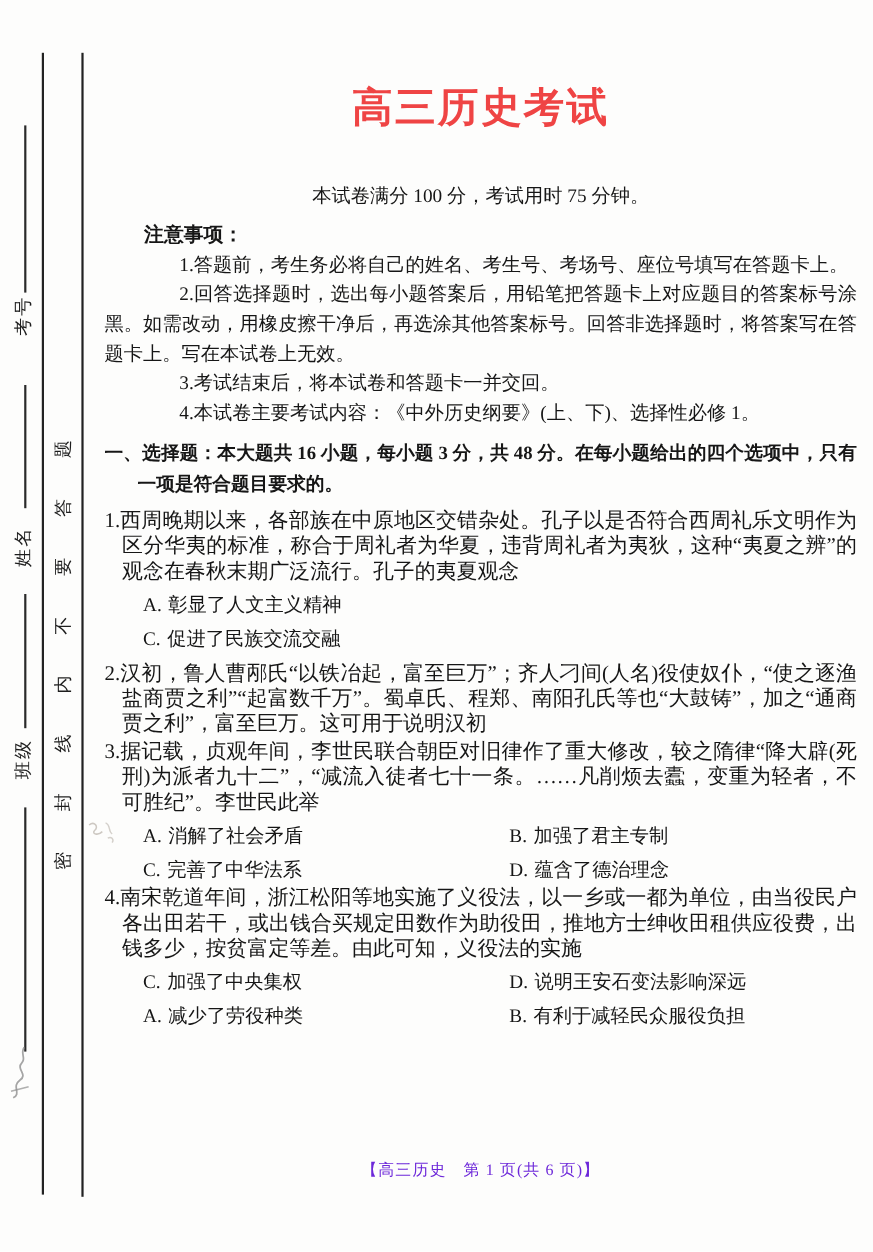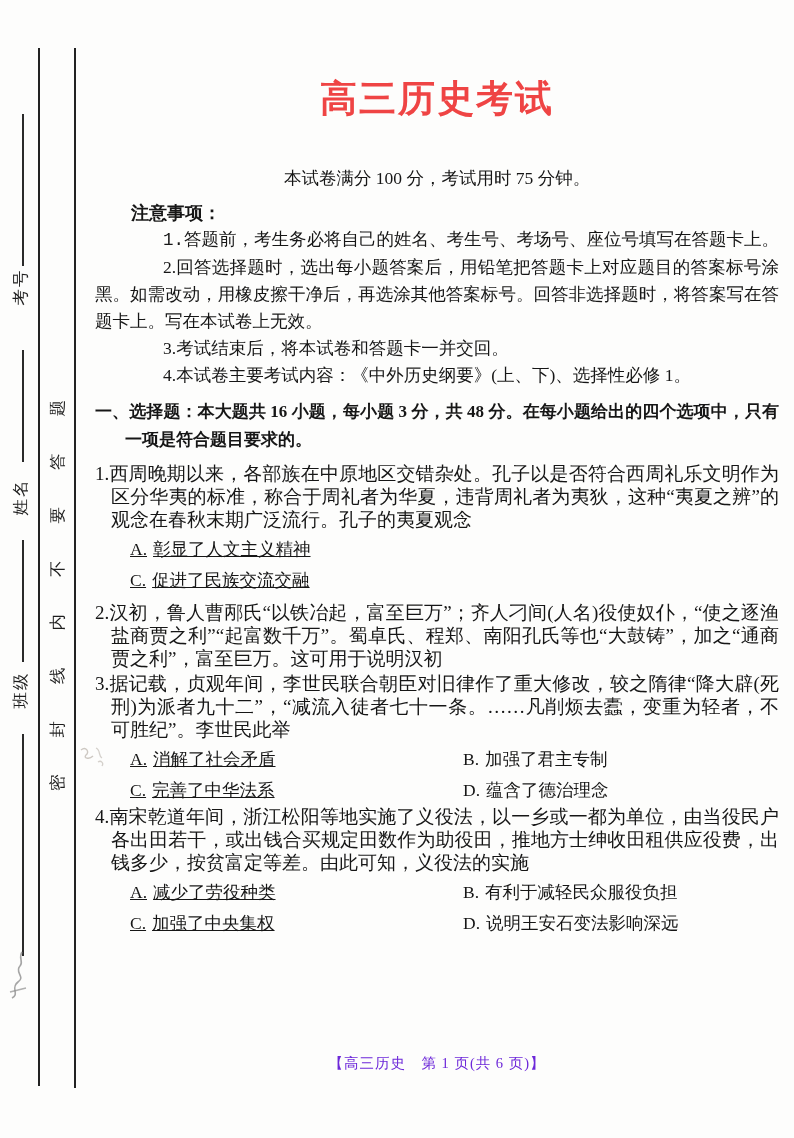--- a/index.html
+++ b/index.html
@@ -58,7 +58,7 @@
     margin:0; font-size:17.5px; line-height:27px;
     text-indent:68px; text-align:justify;
   }
-  .notice-item.first { margin-top:3px;font-family:Liberation Mono, monospace; }
+  .notice-item.first { margin-top:3px; }
 
   .section-header {
     margin:9px 0 0; font-size:17px; font-weight:bold; line-height:28px;

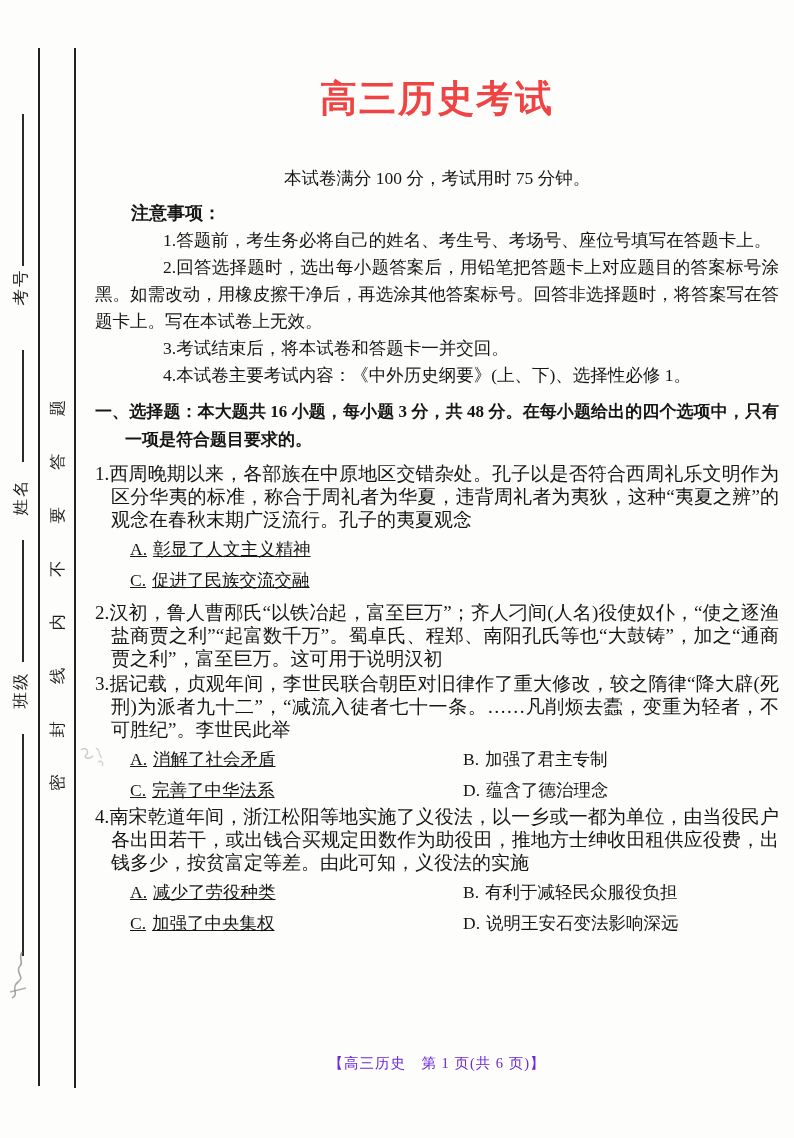--- a/index.html
+++ b/index.html
@@ -74,7 +74,7 @@
   .opts { margin-top:2px; }
   .opt-row { display:flex; align-items:center; height:31px; padding-left:35px; font-size:17.5px; }
   .opt { white-space:nowrap; }
-  .opt-first { width:333px;text-decoration:underline; }
+  .opt-first { width:333px; }
   .opt-label { margin-right:6px; }
 
   .footer {

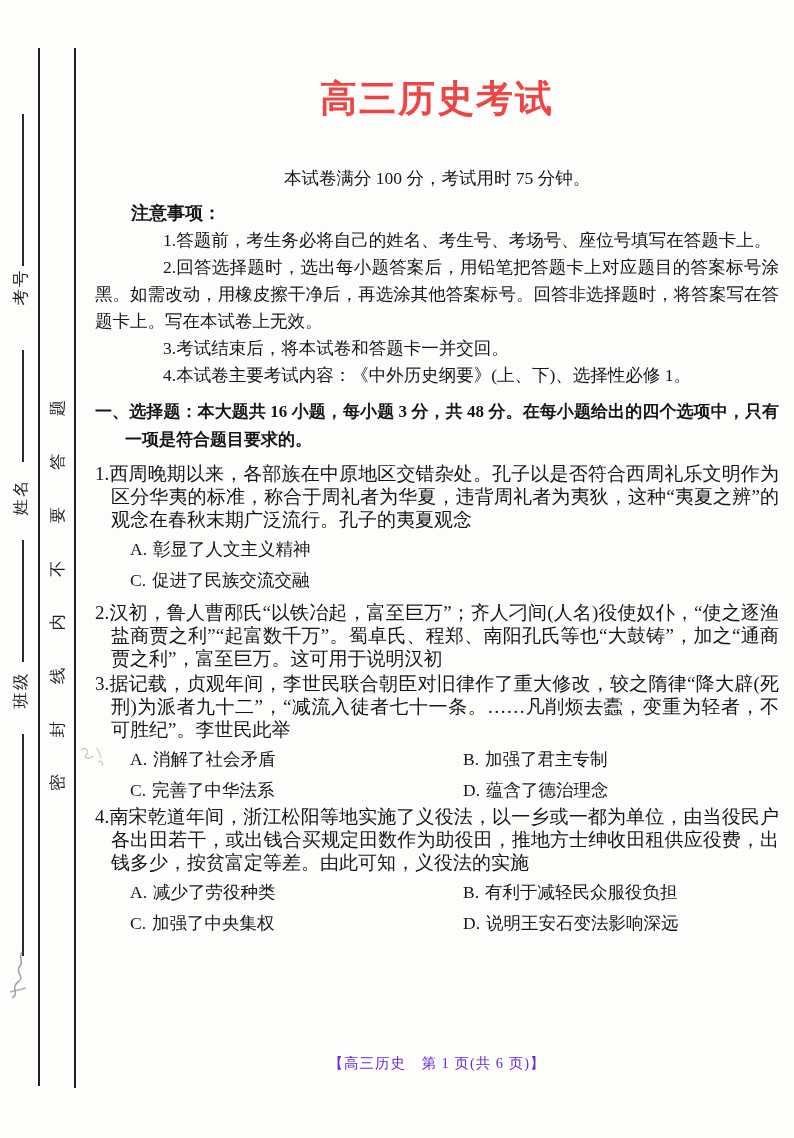--- a/index.html
+++ b/index.html
@@ -158,12 +158,12 @@
       <p class="stem">4.南宋乾道年间，浙江松阳等地实施了义役法，以一乡或一都为单位，由当役民户各出田若干，或出钱合买规定田数作为助役田，推地方士绅收田租供应役费，出钱多少，按贫富定等差。由此可知，义役法的实施</p>
       <div class="opts">
         <div class="opt-row">
+          <div class="opt opt-first"><span class="opt-label">C.</span><span class="opt-text">加强了中央集权</span></div>
+          <div class="opt"><span class="opt-label">D.</span><span class="opt-text">说明王安石变法影响深远</span></div>
+        </div>
+        <div class="opt-row">
           <div class="opt opt-first"><span class="opt-label">A.</span><span class="opt-text">减少了劳役种类</span></div>
           <div class="opt"><span class="opt-label">B.</span><span class="opt-text">有利于减轻民众服役负担</span></div>
-        </div>
-        <div class="opt-row">
-          <div class="opt opt-first"><span class="opt-label">C.</span><span class="opt-text">加强了中央集权</span></div>
-          <div class="opt"><span class="opt-label">D.</span><span class="opt-text">说明王安石变法影响深远</span></div>
         </div>
       </div>
     </div>

